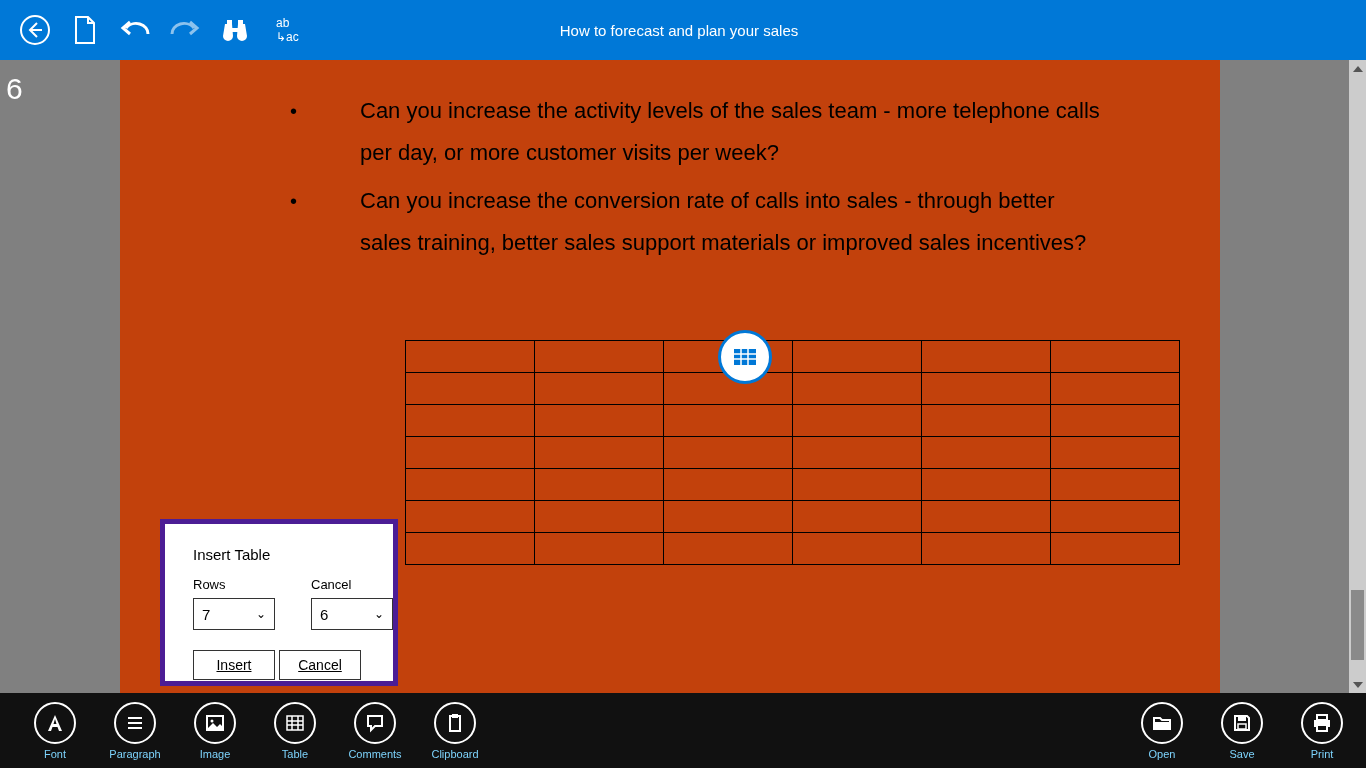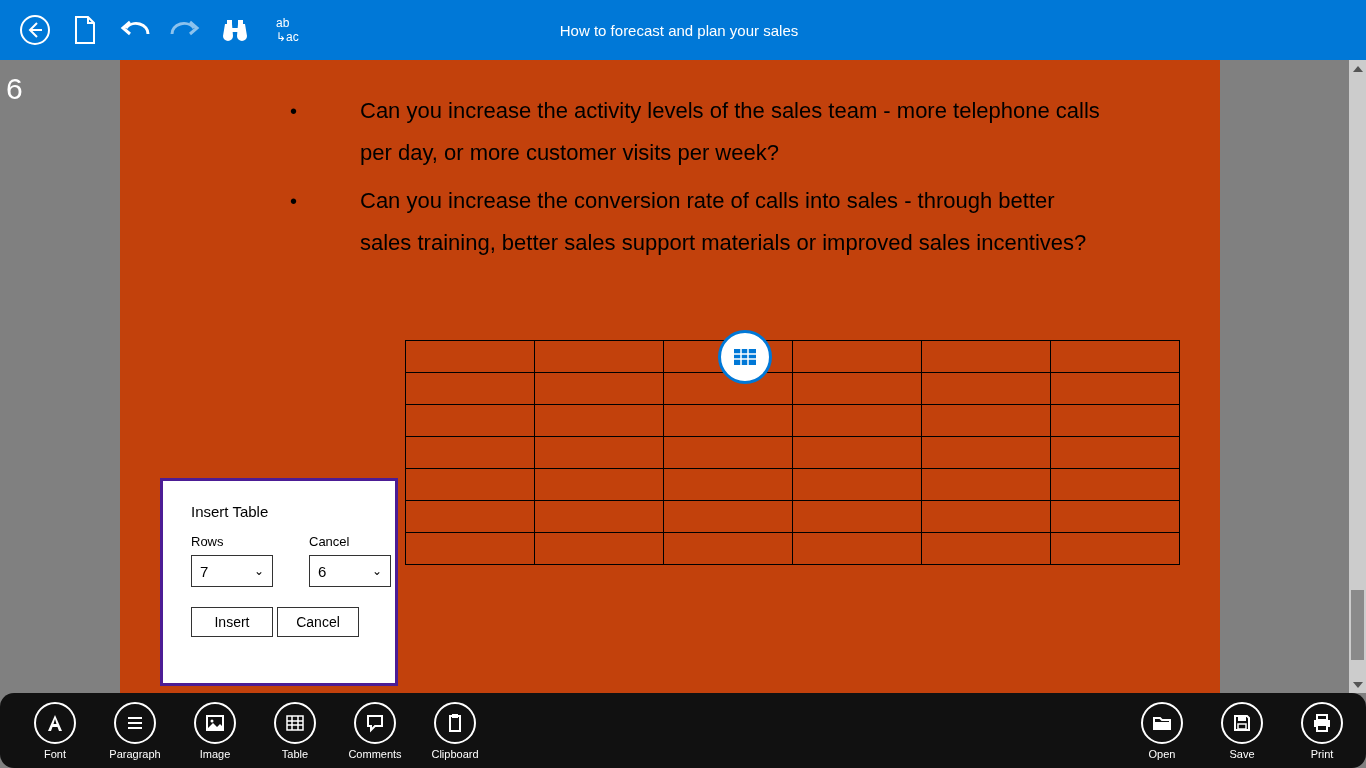--- a/index.html
+++ b/index.html
@@ -149,9 +149,9 @@
     left: 160px;
     bottom: 82px;
     width: 238px;
-    height: 208px;
+    height: 167px;
     background: #fff;
-    border: 3px solid #4c1d95;
+    border: 5px solid #4c1d95;
     padding: 22px 28px;
     z-index: 50;
   }

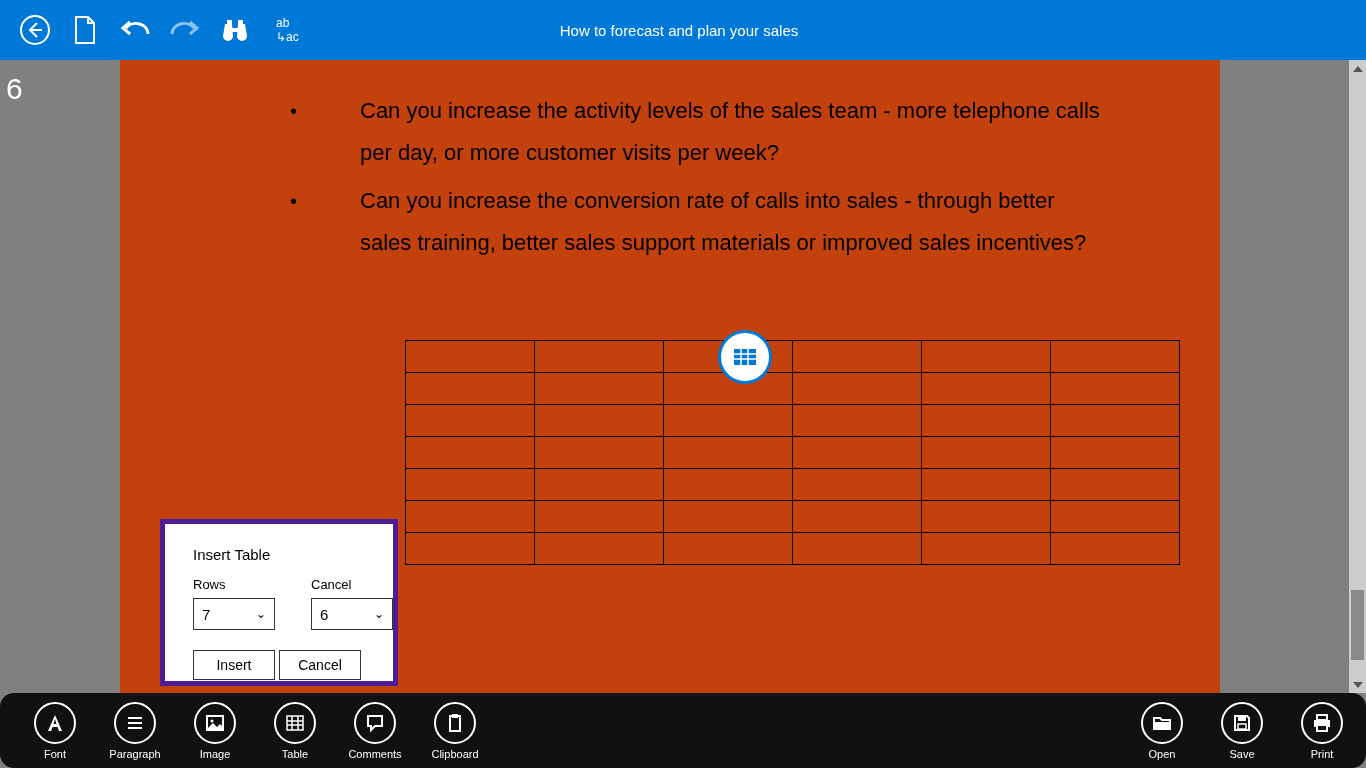--- a/index.html
+++ b/index.html
@@ -184,6 +184,7 @@
   .popover-buttons {
     display: flex;
     gap: 4px;
+    text-decoration: underline;
   }
   .pop-btn {
     width: 82px;

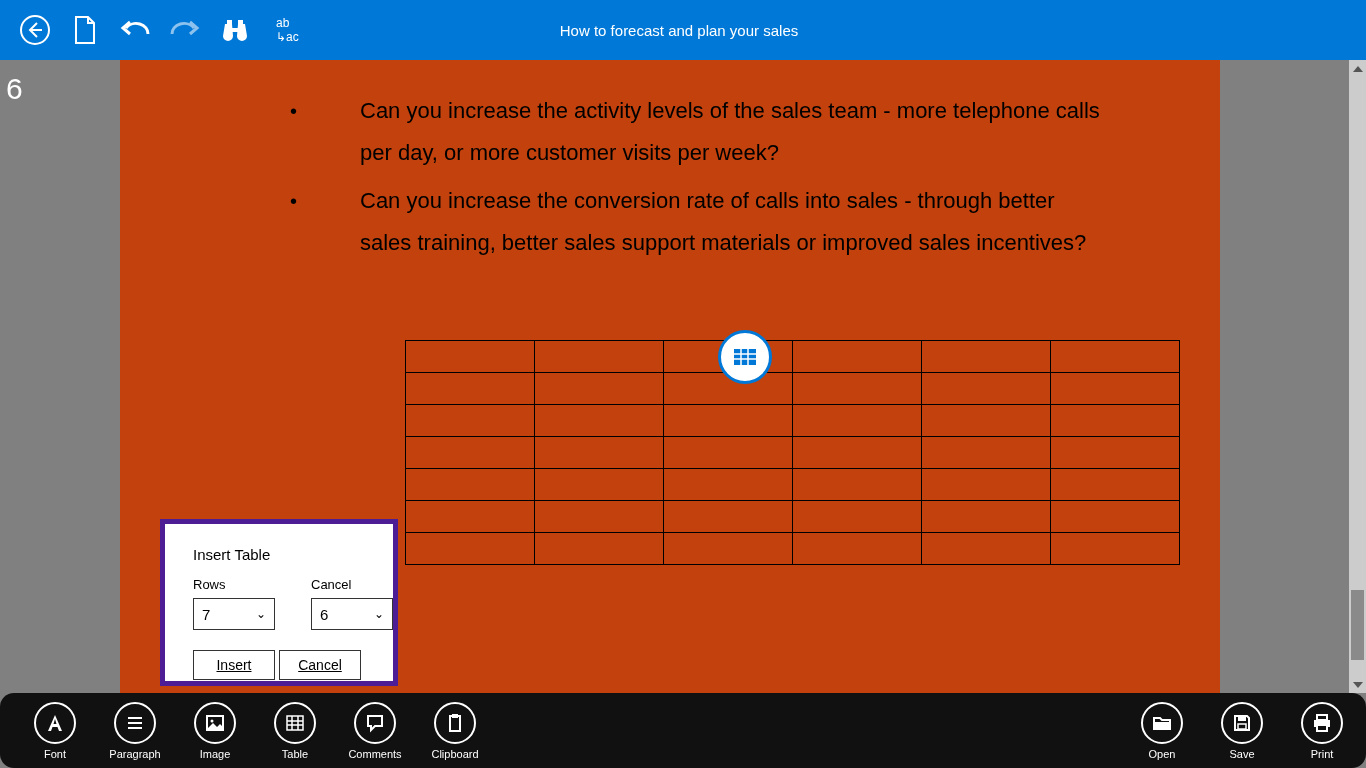--- a/index.html
+++ b/index.html
@@ -204,8 +204,7 @@
     background: #111;
     display: flex;
     align-items: center;
-    color: #ffffff;
-    border-radius: 14px;
+    color: #7dd3fc;
   }
   .appbar-left { display: flex; padding-left: 15px; }
   .appbar-right { display: flex; margin-left: auto; padding-right: 4px; }

